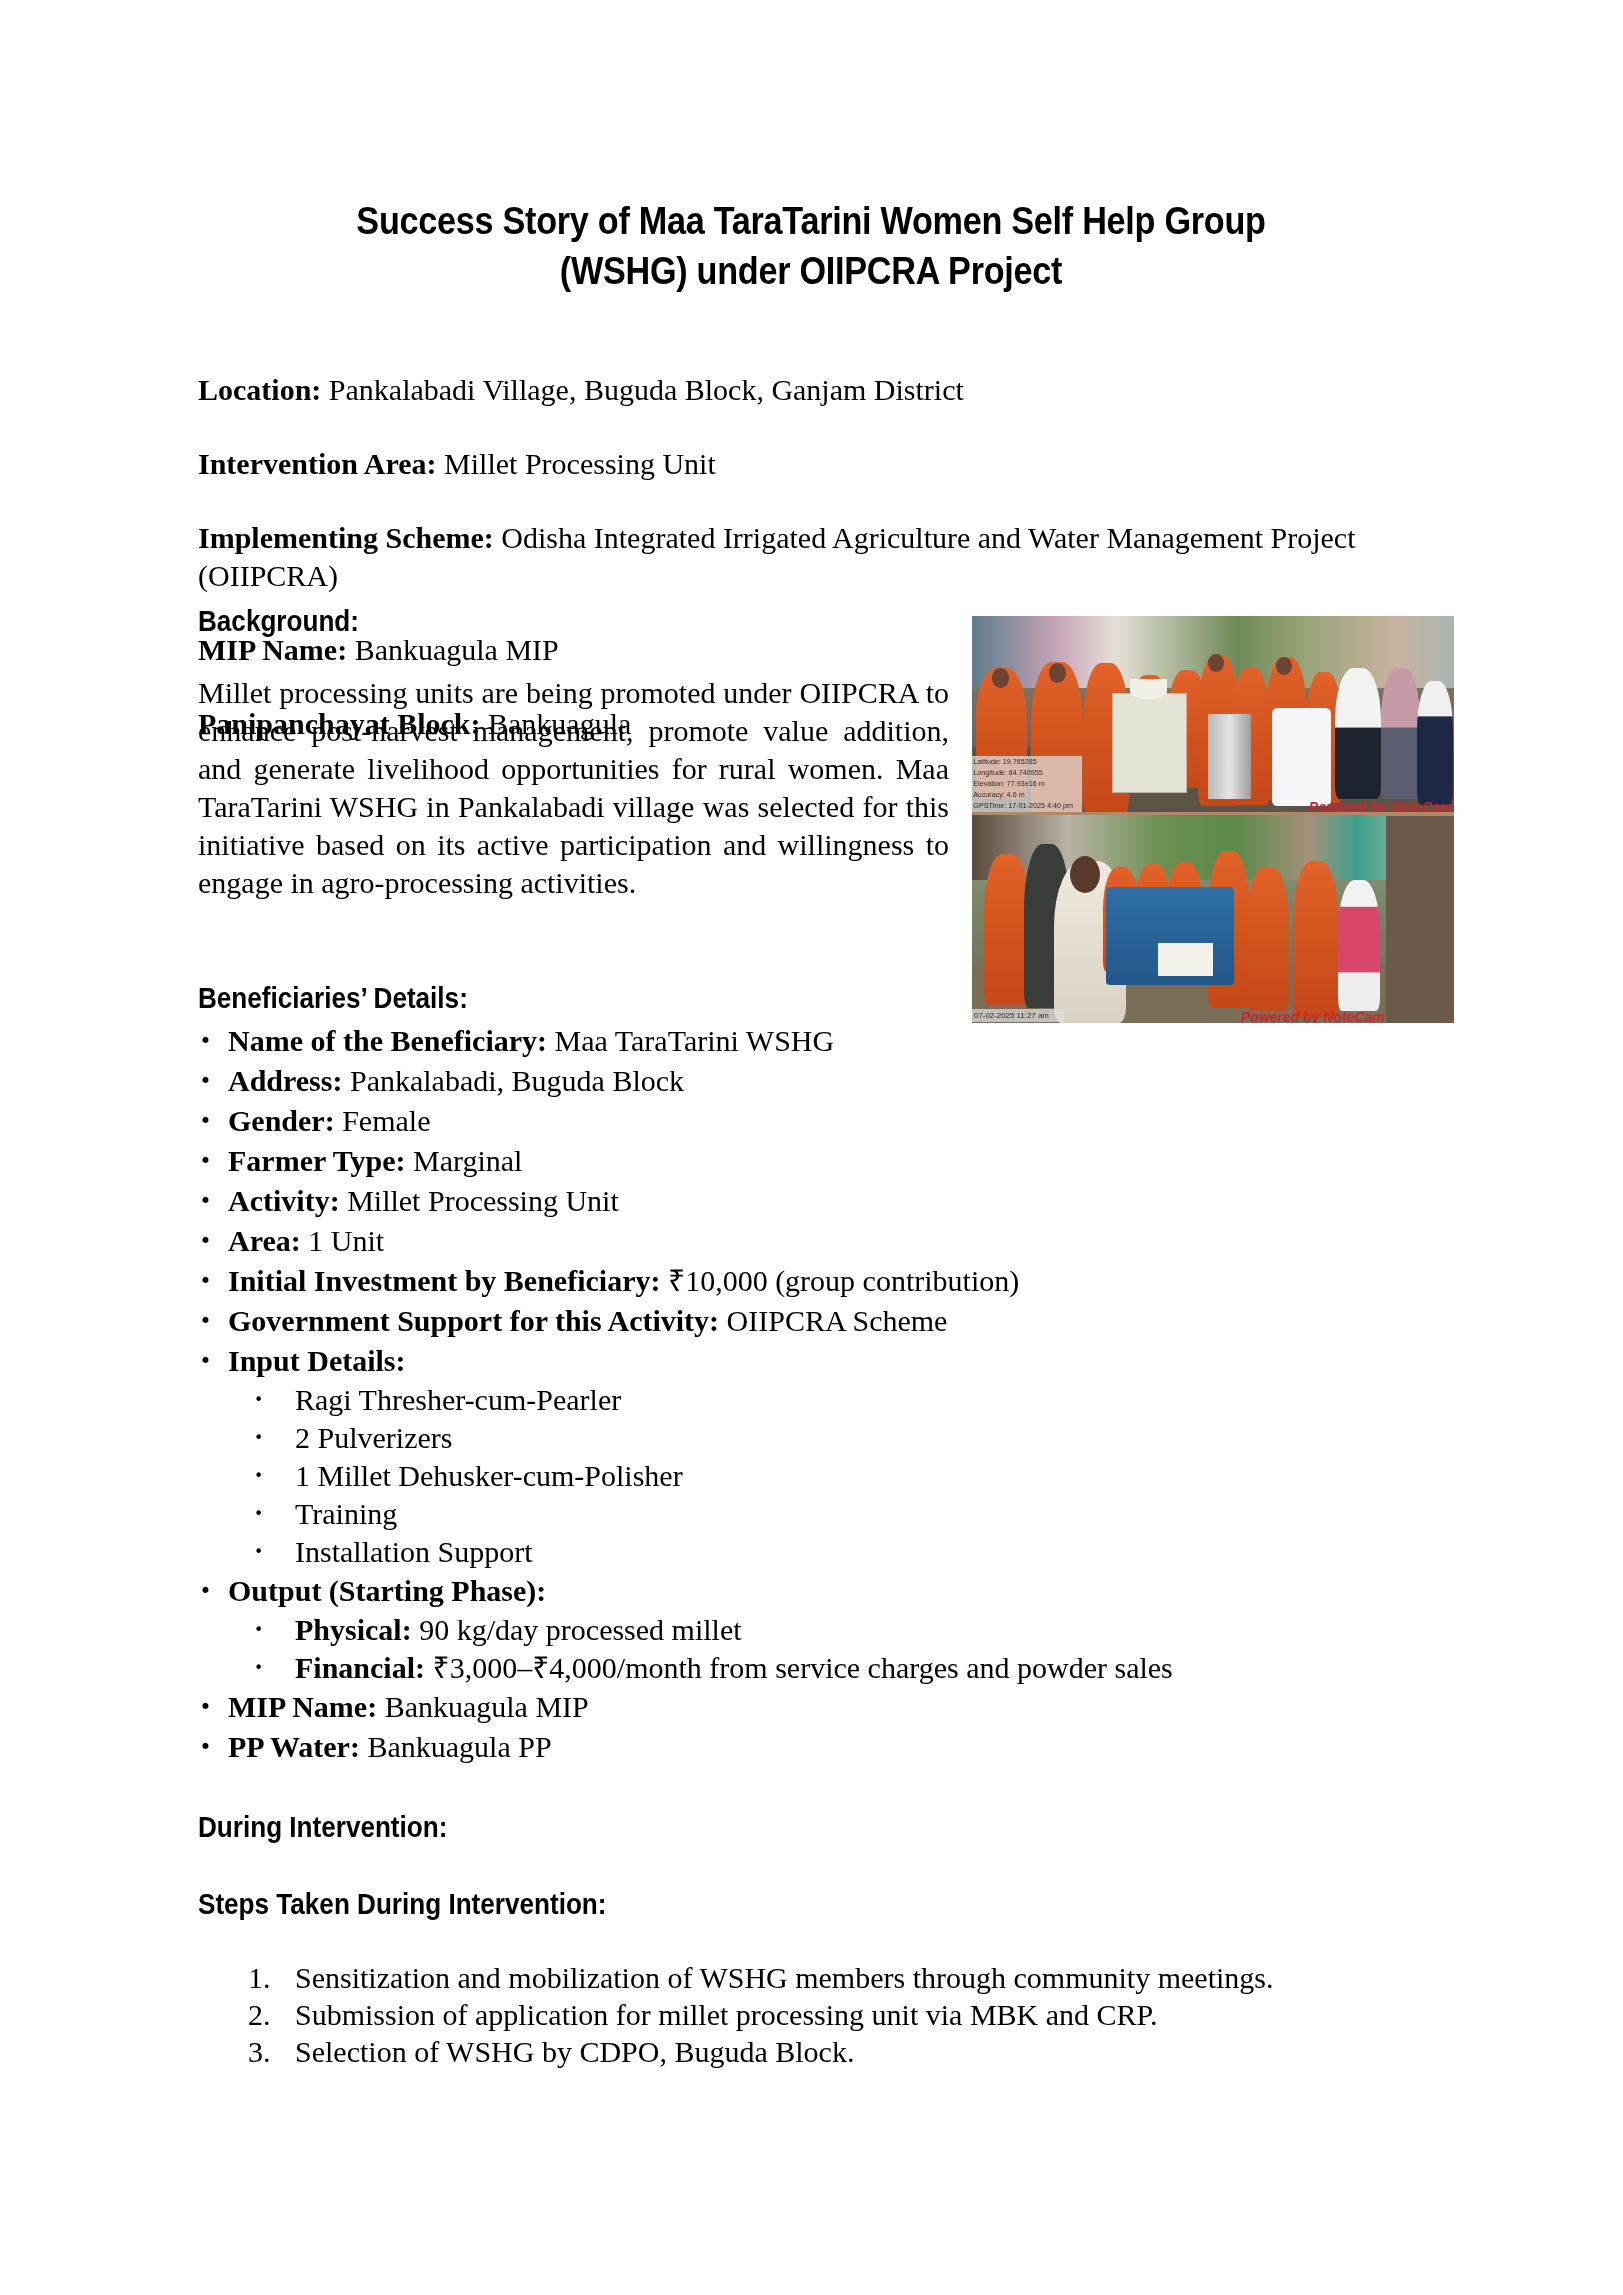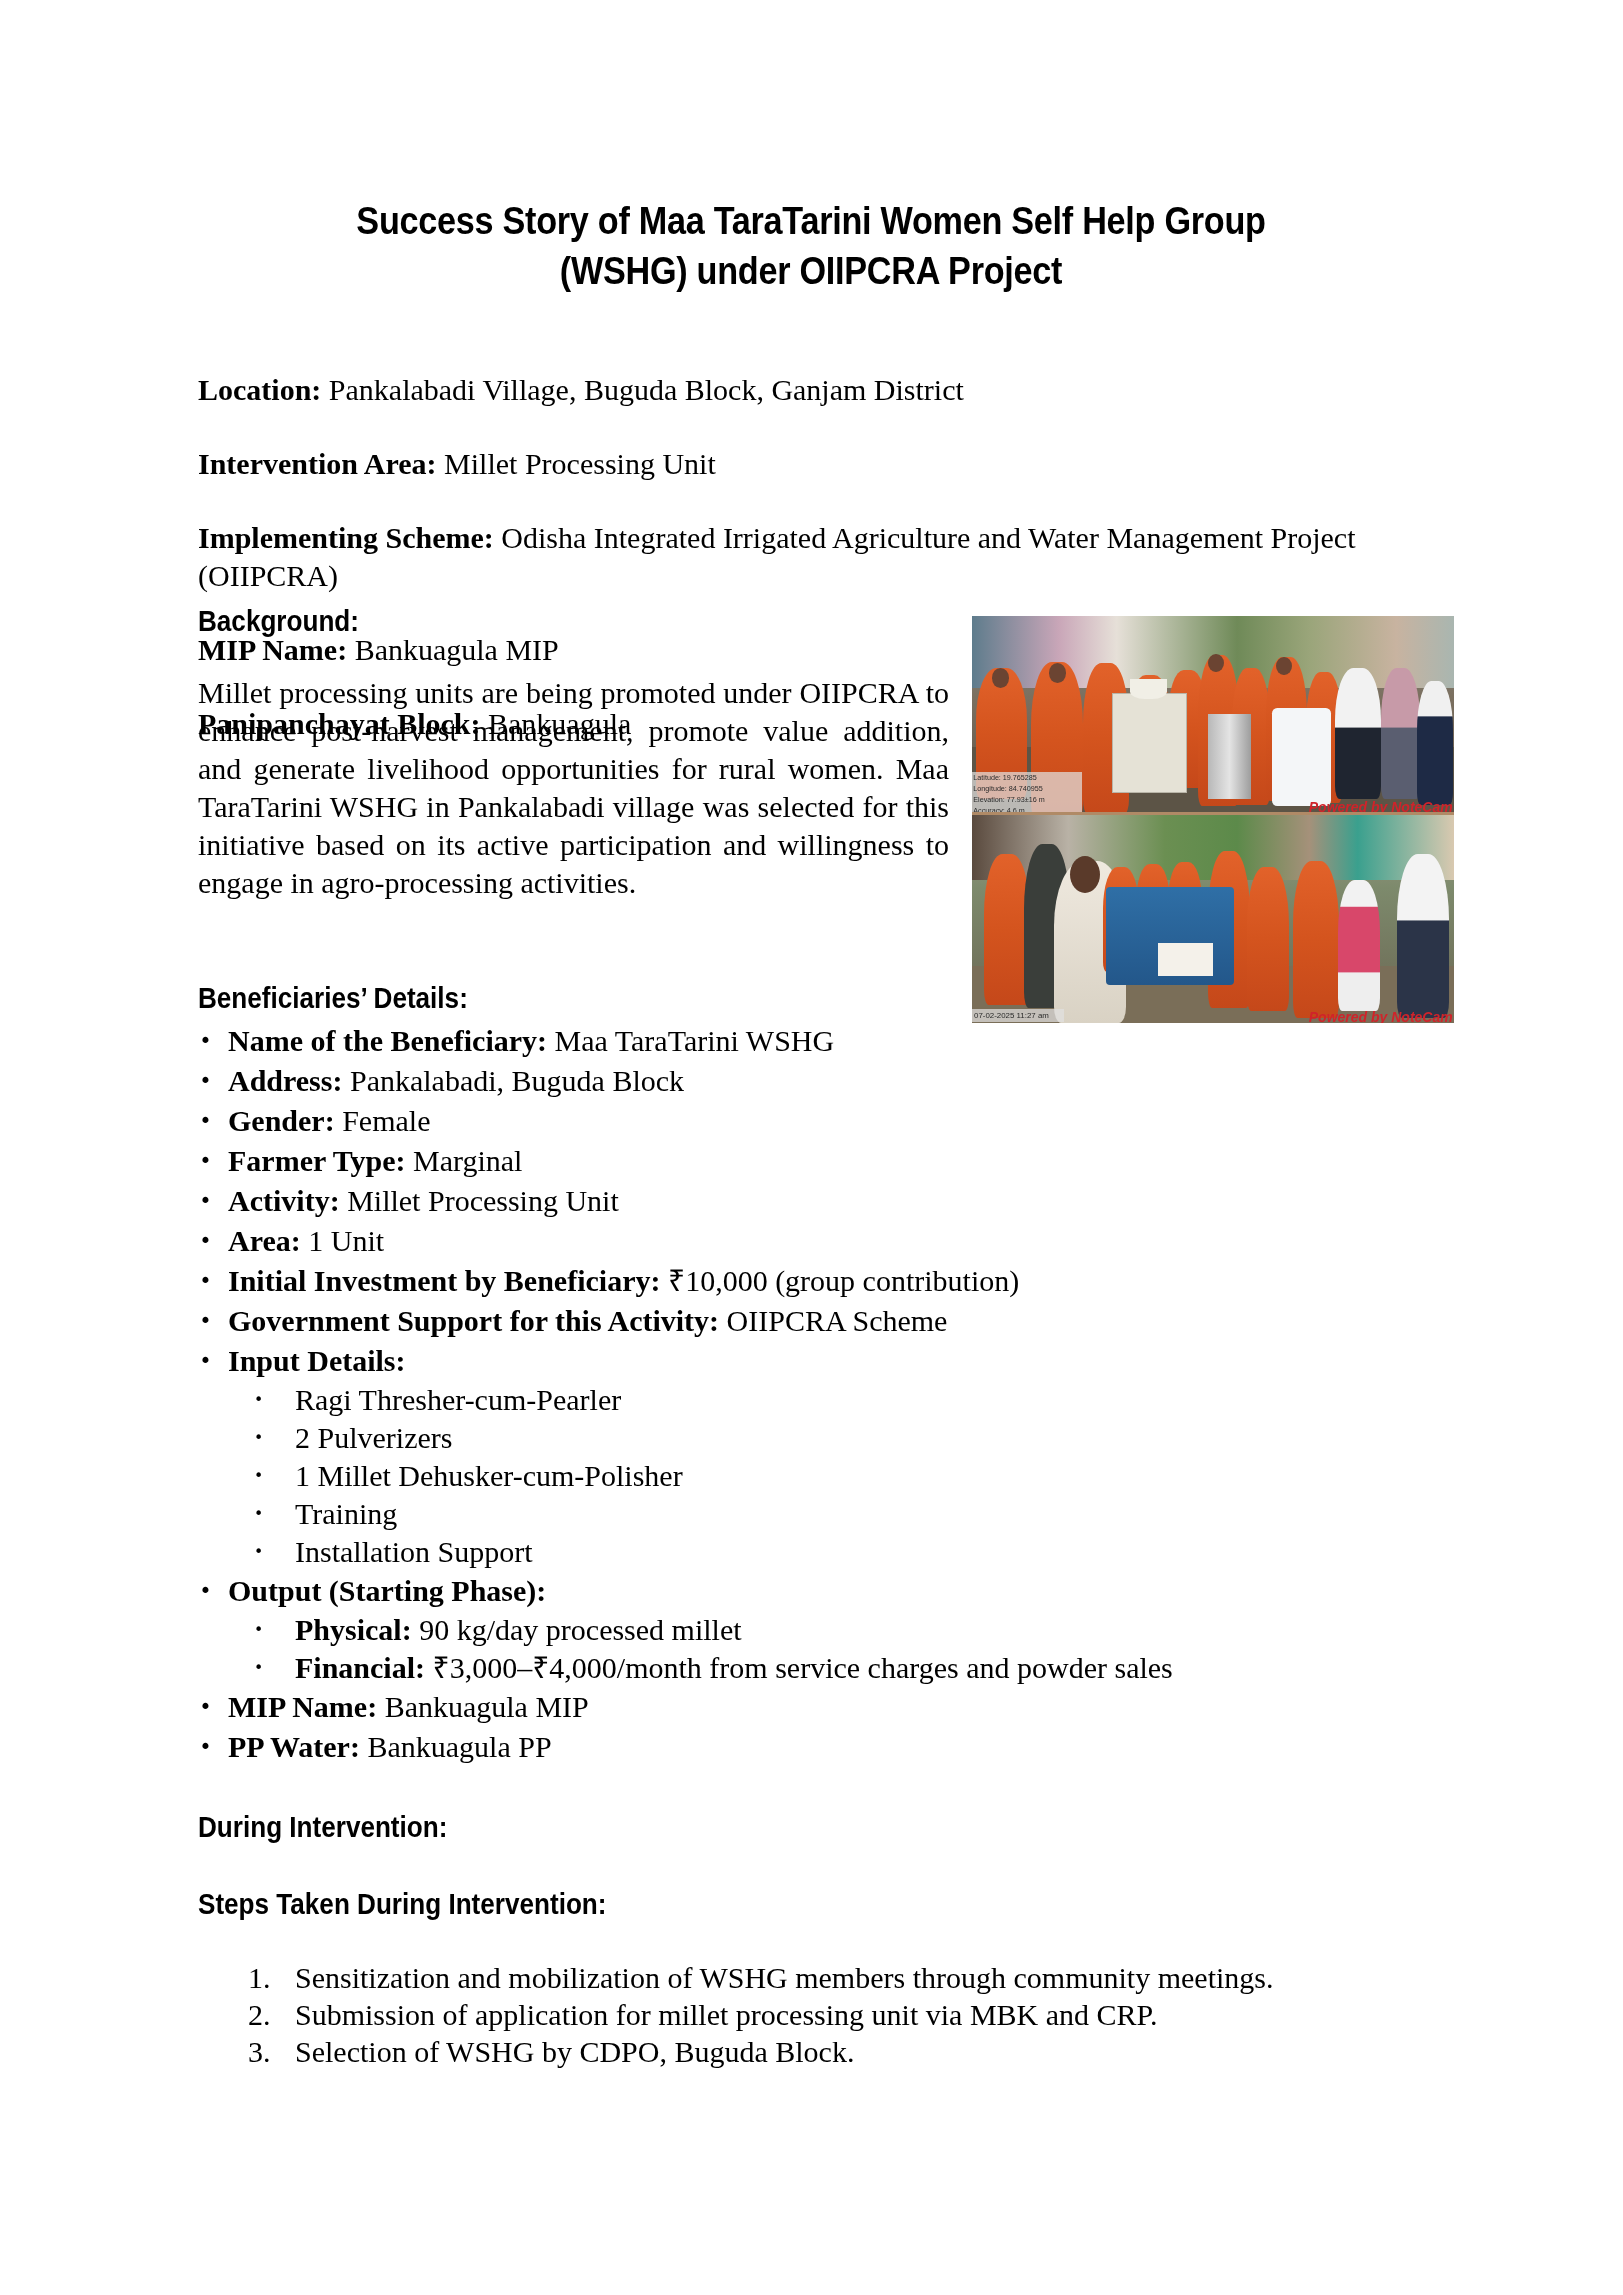--- a/index.html
+++ b/index.html
@@ -41,7 +41,7 @@
     position: absolute; left: 0; top: 140px; width: 110px; height: 58px;
     background: rgba(225, 225, 225, 0.72);
     font-family: "Liberation Sans", "DejaVu Sans", sans-serif; font-size: 7.2px; line-height: 11px; color: #2a2a2a;
-    padding-left: 1.3px; box-sizing: border-box; white-space: nowrap; margin-top: 16px;
+    padding-left: 1.3px; box-sizing: border-box; white-space: nowrap;
   }
   .ts-overlay {
     position: absolute; left: 0; top: 194px; width: 92px; height: 13px;

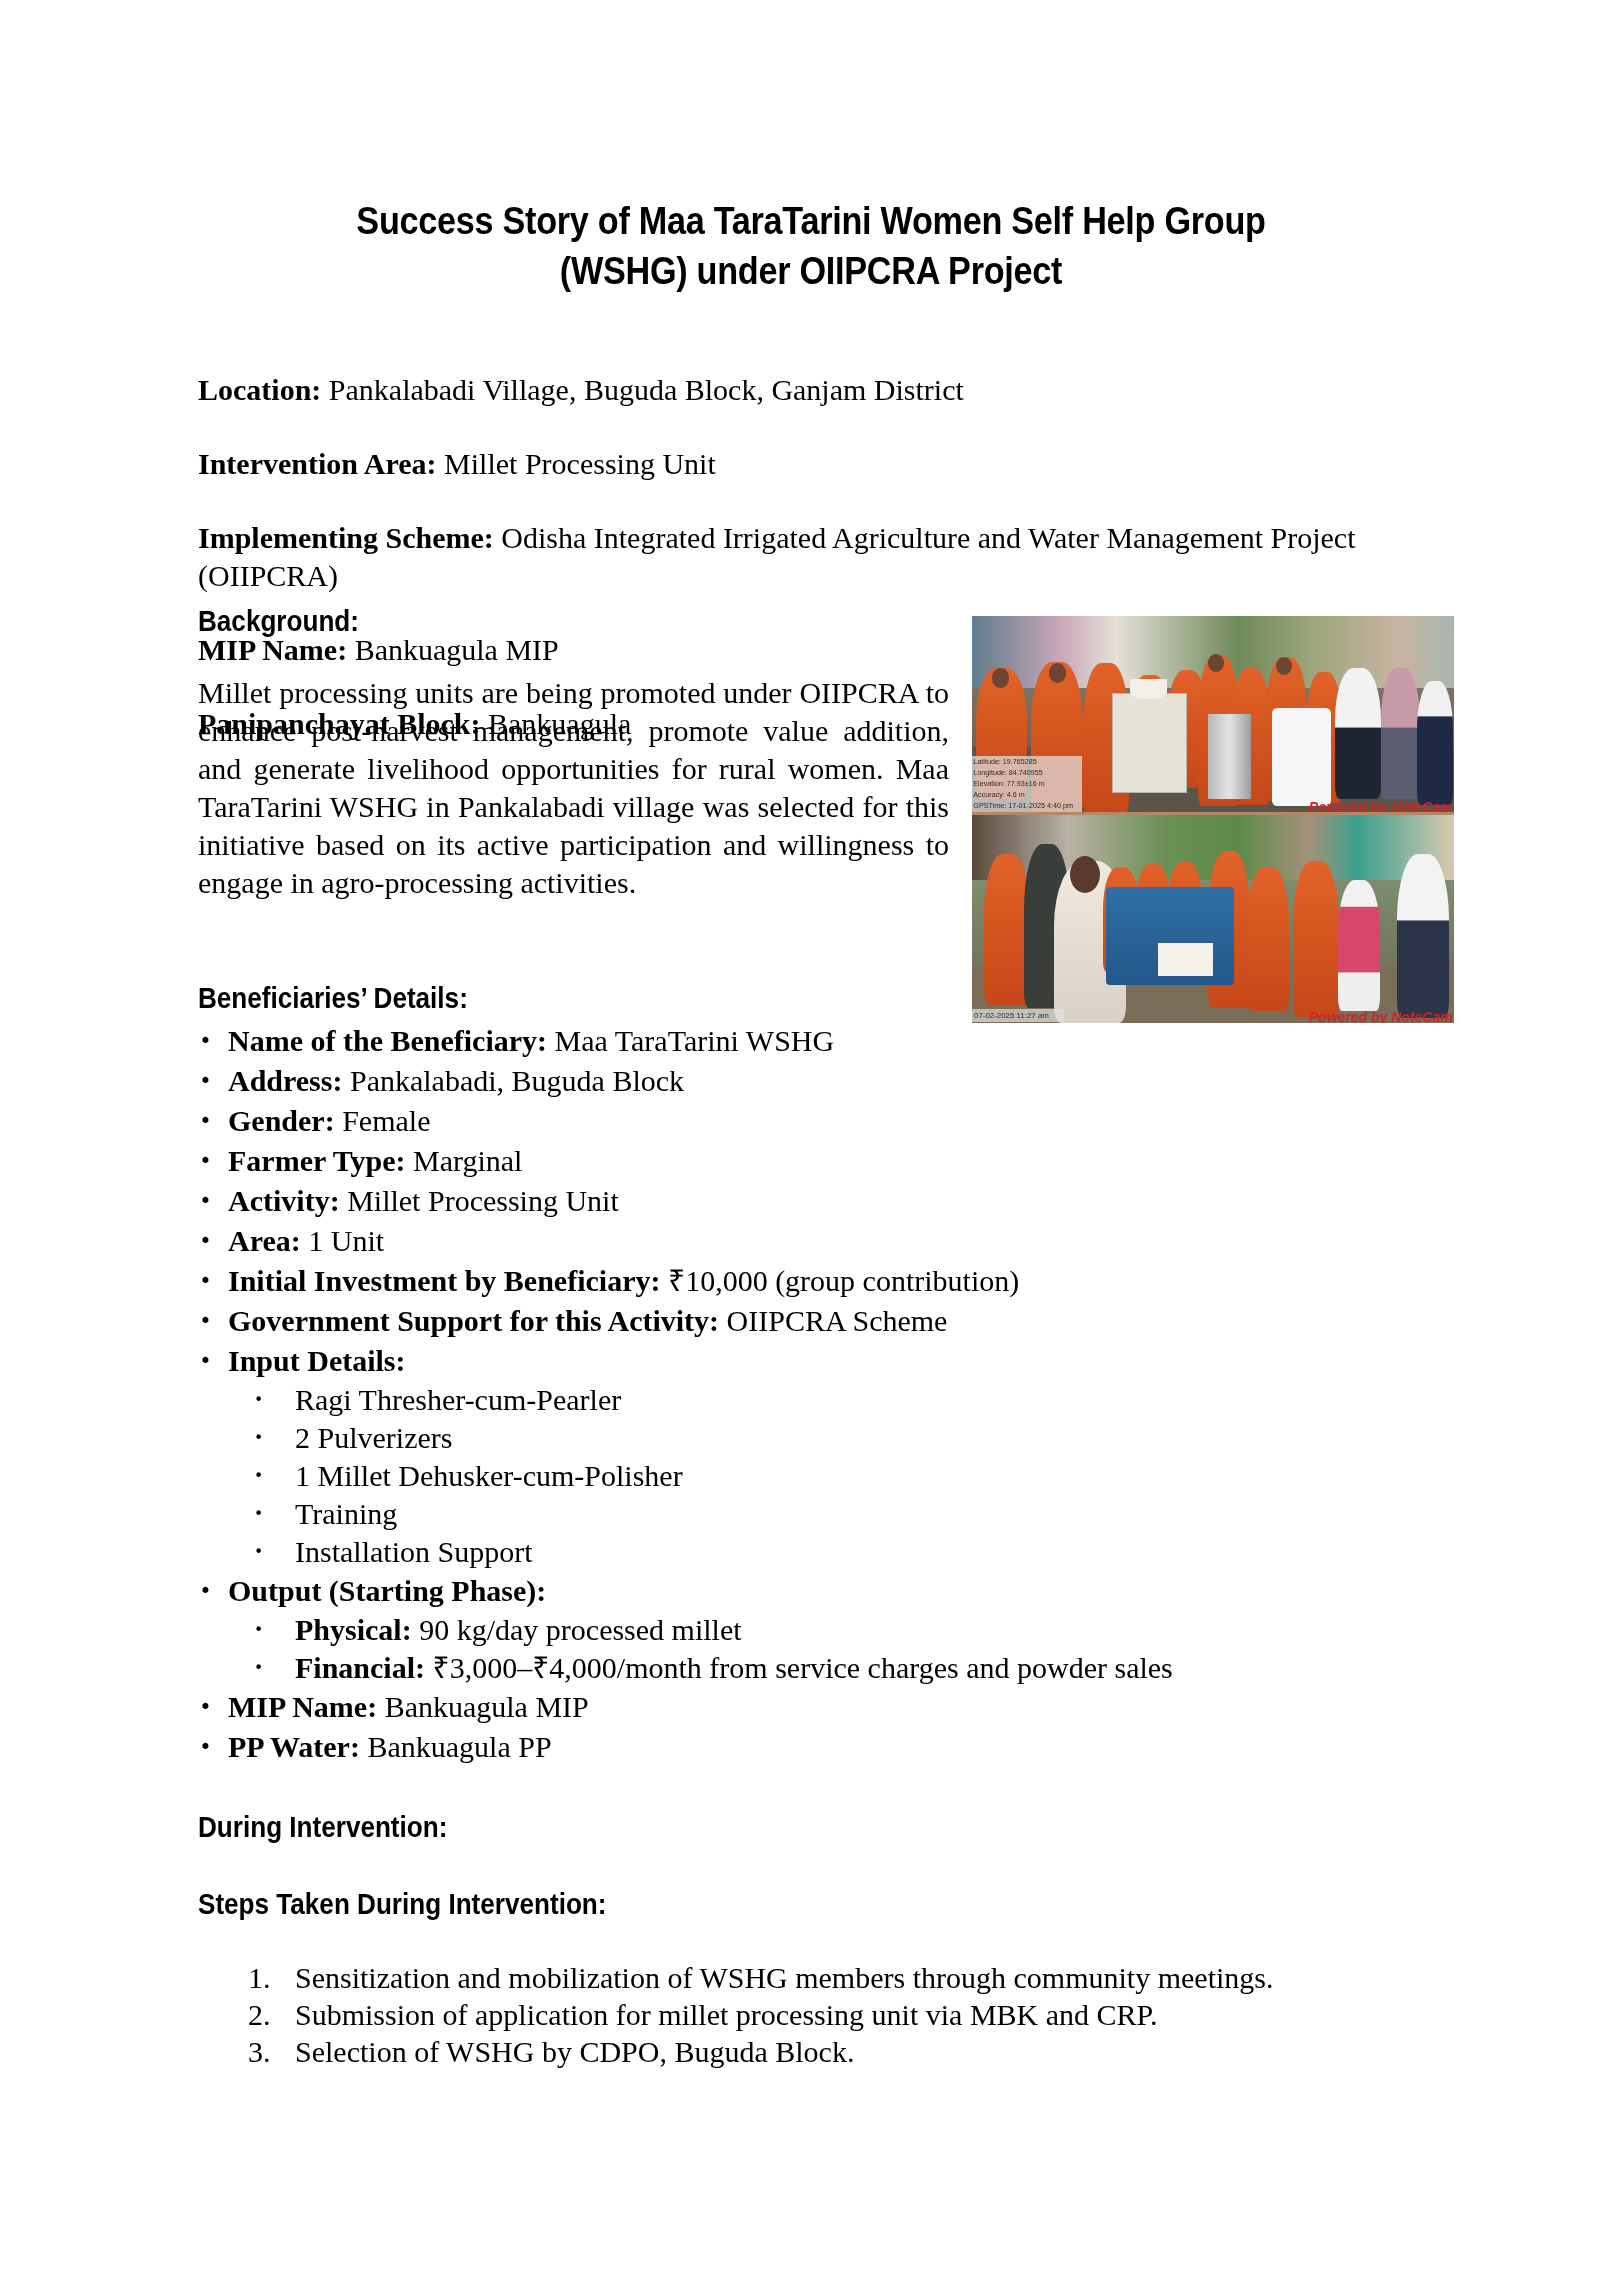--- a/index.html
+++ b/index.html
@@ -30,7 +30,7 @@
   }
   .photo-top { position: absolute; left: 0; top: 0; width: 482px; height: 198px; overflow: hidden;
     background: linear-gradient(180deg, #8a8f86 0%, #7b7060 40%, #5d5246 100%); }
-  .photo-bottom { position: absolute; left: 0; top: 199px; width: 482px; height: 208px; overflow: hidden;
+  .photo-bottom { position: absolute; left: 0; top: 199px; width: 414px; height: 208px; overflow: hidden;
     background: linear-gradient(180deg, #a49a88 0%, #7d8a6c 35%, #6a6552 100%); }
   .divider-line { position: absolute; left: 0; top: 196px; width: 482px; height: 3.9px; background: #b08a66; }
   .person { position: absolute; border-radius: 40% 40% 10% 10%; }

